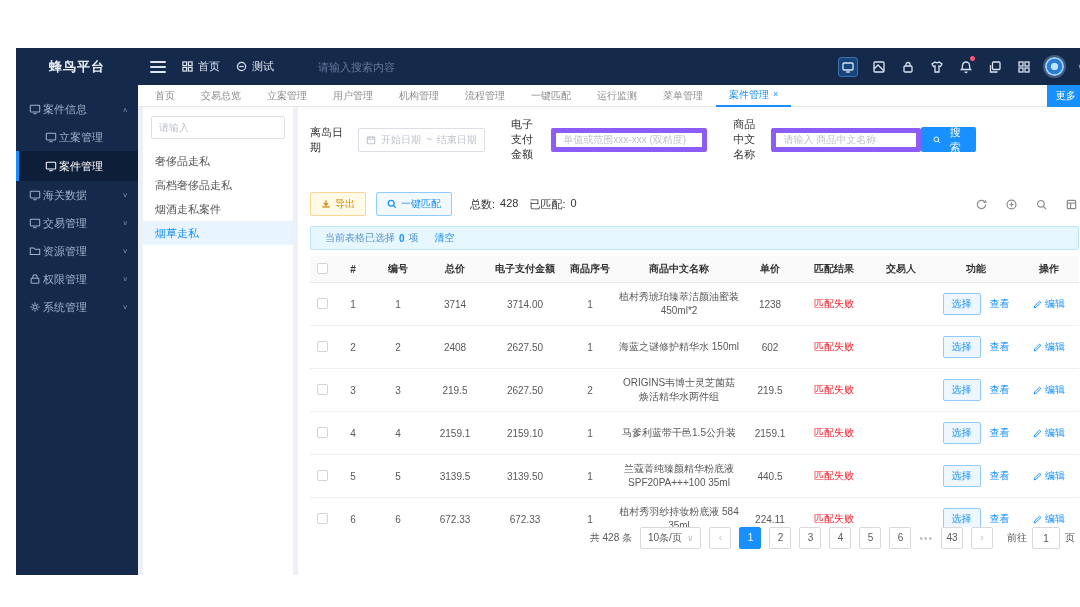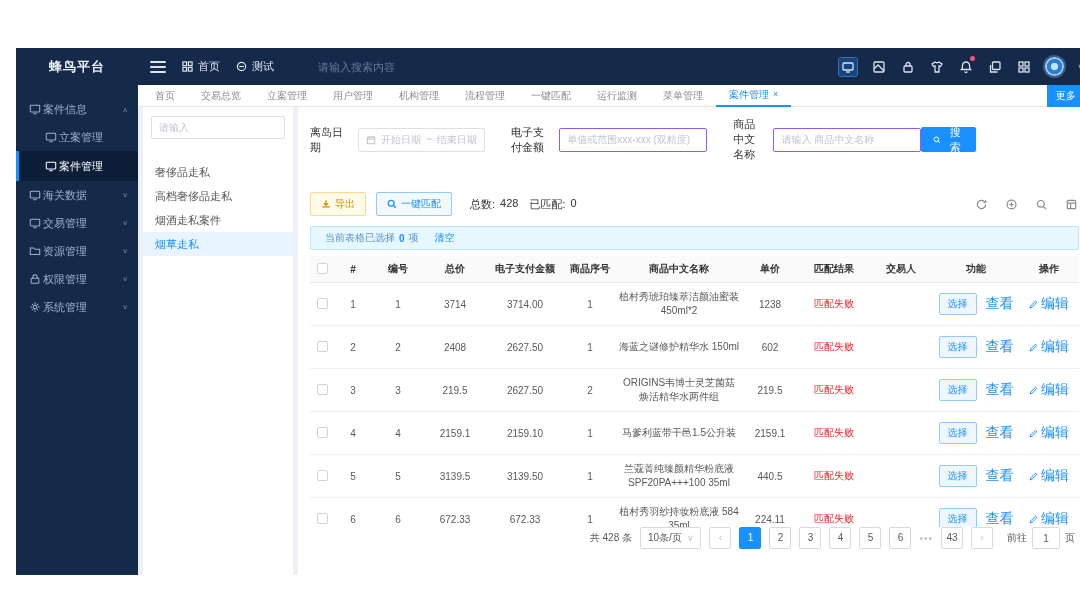--- a/index.html
+++ b/index.html
@@ -64,7 +64,7 @@
   .fgroup { display:flex; align-items:center; gap:12px; margin-right:26px; }
   .fbox { height:24px; border:1px solid #dcdfe6; border-radius:2px; display:flex; align-items:center; padding:0 7px; gap:5px; color:#bfc4cc; font-size:10px; background:#fff; }
   .fbox svg { width:10px; height:10px; stroke:#bfc4cc; fill:none; stroke-width:1.3; }
-  .finput { height:24px; border:1px solid #8b5cf6; border-radius:2px; font-size:10px; padding:0 7px; outline:none; color:#666; }
+  .finput { height:24px; border:5px solid #8b5cf6; border-radius:2px; font-size:10px; padding:0 7px; outline:none; color:#666; }
   .finput::placeholder { color:#bfc4cc; }
   .search-btn { margin-left:auto; margin-right:103px; height:25px; background:#1890ff; border:none; border-radius:2px;
     color:#fff; font-size:11px; padding:0 12px; display:flex; align-items:center; gap:5px; cursor:pointer; }

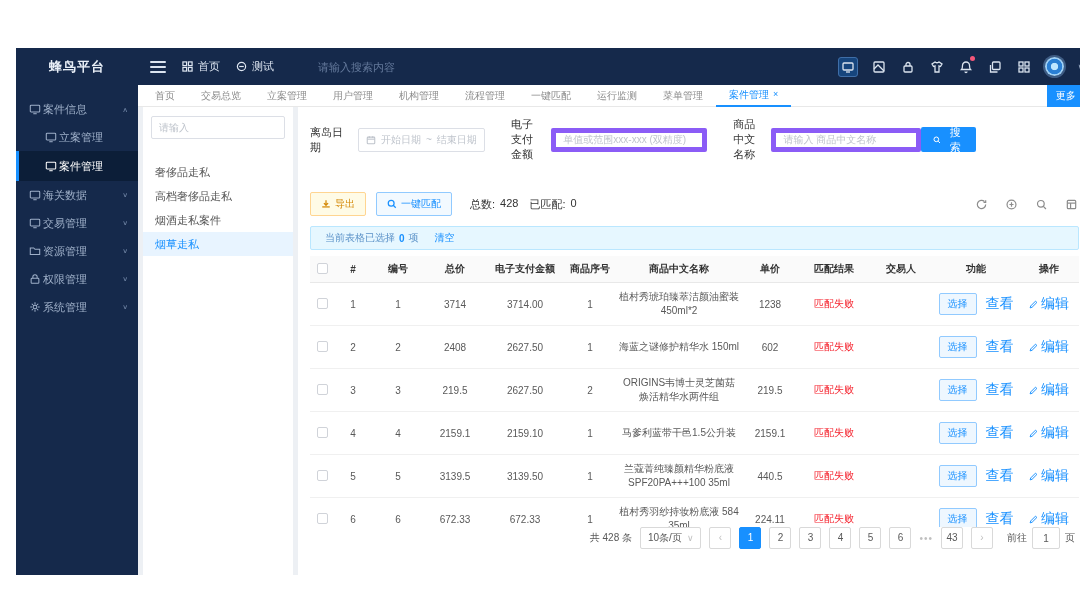--- a/index.html
+++ b/index.html
@@ -54,7 +54,7 @@
   .left-panel { width:150px; background:#fff; flex-shrink:0; padding:9px 8px; }
   .cat-search { width:100%; height:23px; border:1px solid #dcdfe6; border-radius:2px; font-size:10px; padding:0 7px; outline:none; color:#666; }
   .cat-search::placeholder { color:#bfc4cc; }
-  .cat-list { margin-top:21px; font-size:11px; color:#555; }
+  .cat-list { margin-top:10px; font-size:11px; color:#555; }
   .cat-item { height:24px; line-height:24px; padding:0 12px; margin:0 -8px; cursor:pointer; white-space:nowrap; }
   .cat-item.active { color:#1890ff; background:#e8f4ff; }
 

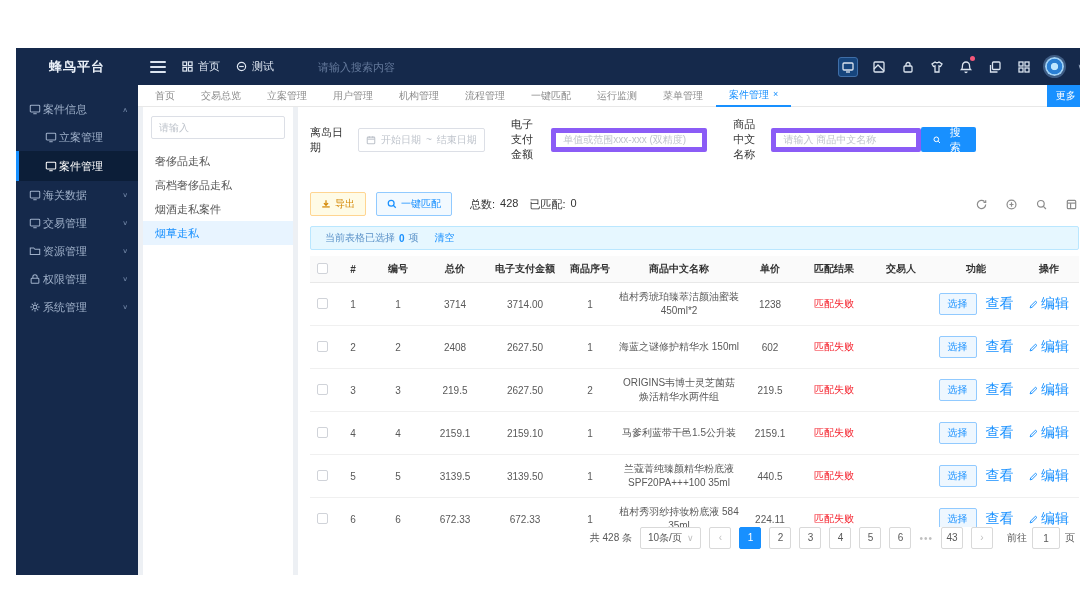--- a/index.html
+++ b/index.html
@@ -98,7 +98,7 @@
   .cell.result { color:#f5222d; }
   .checkbox { display:inline-block; width:11px; height:11px; border:1px solid #d0d3d9; border-radius:2px; background:#fff; cursor:pointer; }
   .select-btn { border:1px solid #91caff; background:#eef7ff; color:#1890ff; font-size:10px; padding:3px 8px; border-radius:2px; cursor:pointer; }
-  .link { color:#1890ff; font-size:14px; cursor:pointer; text-decoration:none; display:inline-flex; align-items:center; gap:3px; }
+  .link { color:#1890ff; font-size:10px; cursor:pointer; text-decoration:none; display:inline-flex; align-items:center; gap:3px; }
   .link svg { width:9px; height:9px; stroke:#1890ff; fill:none; stroke-width:1.3; }
   .cell.func { display:flex; justify-content:center; gap:9px; align-items:center; }
 

